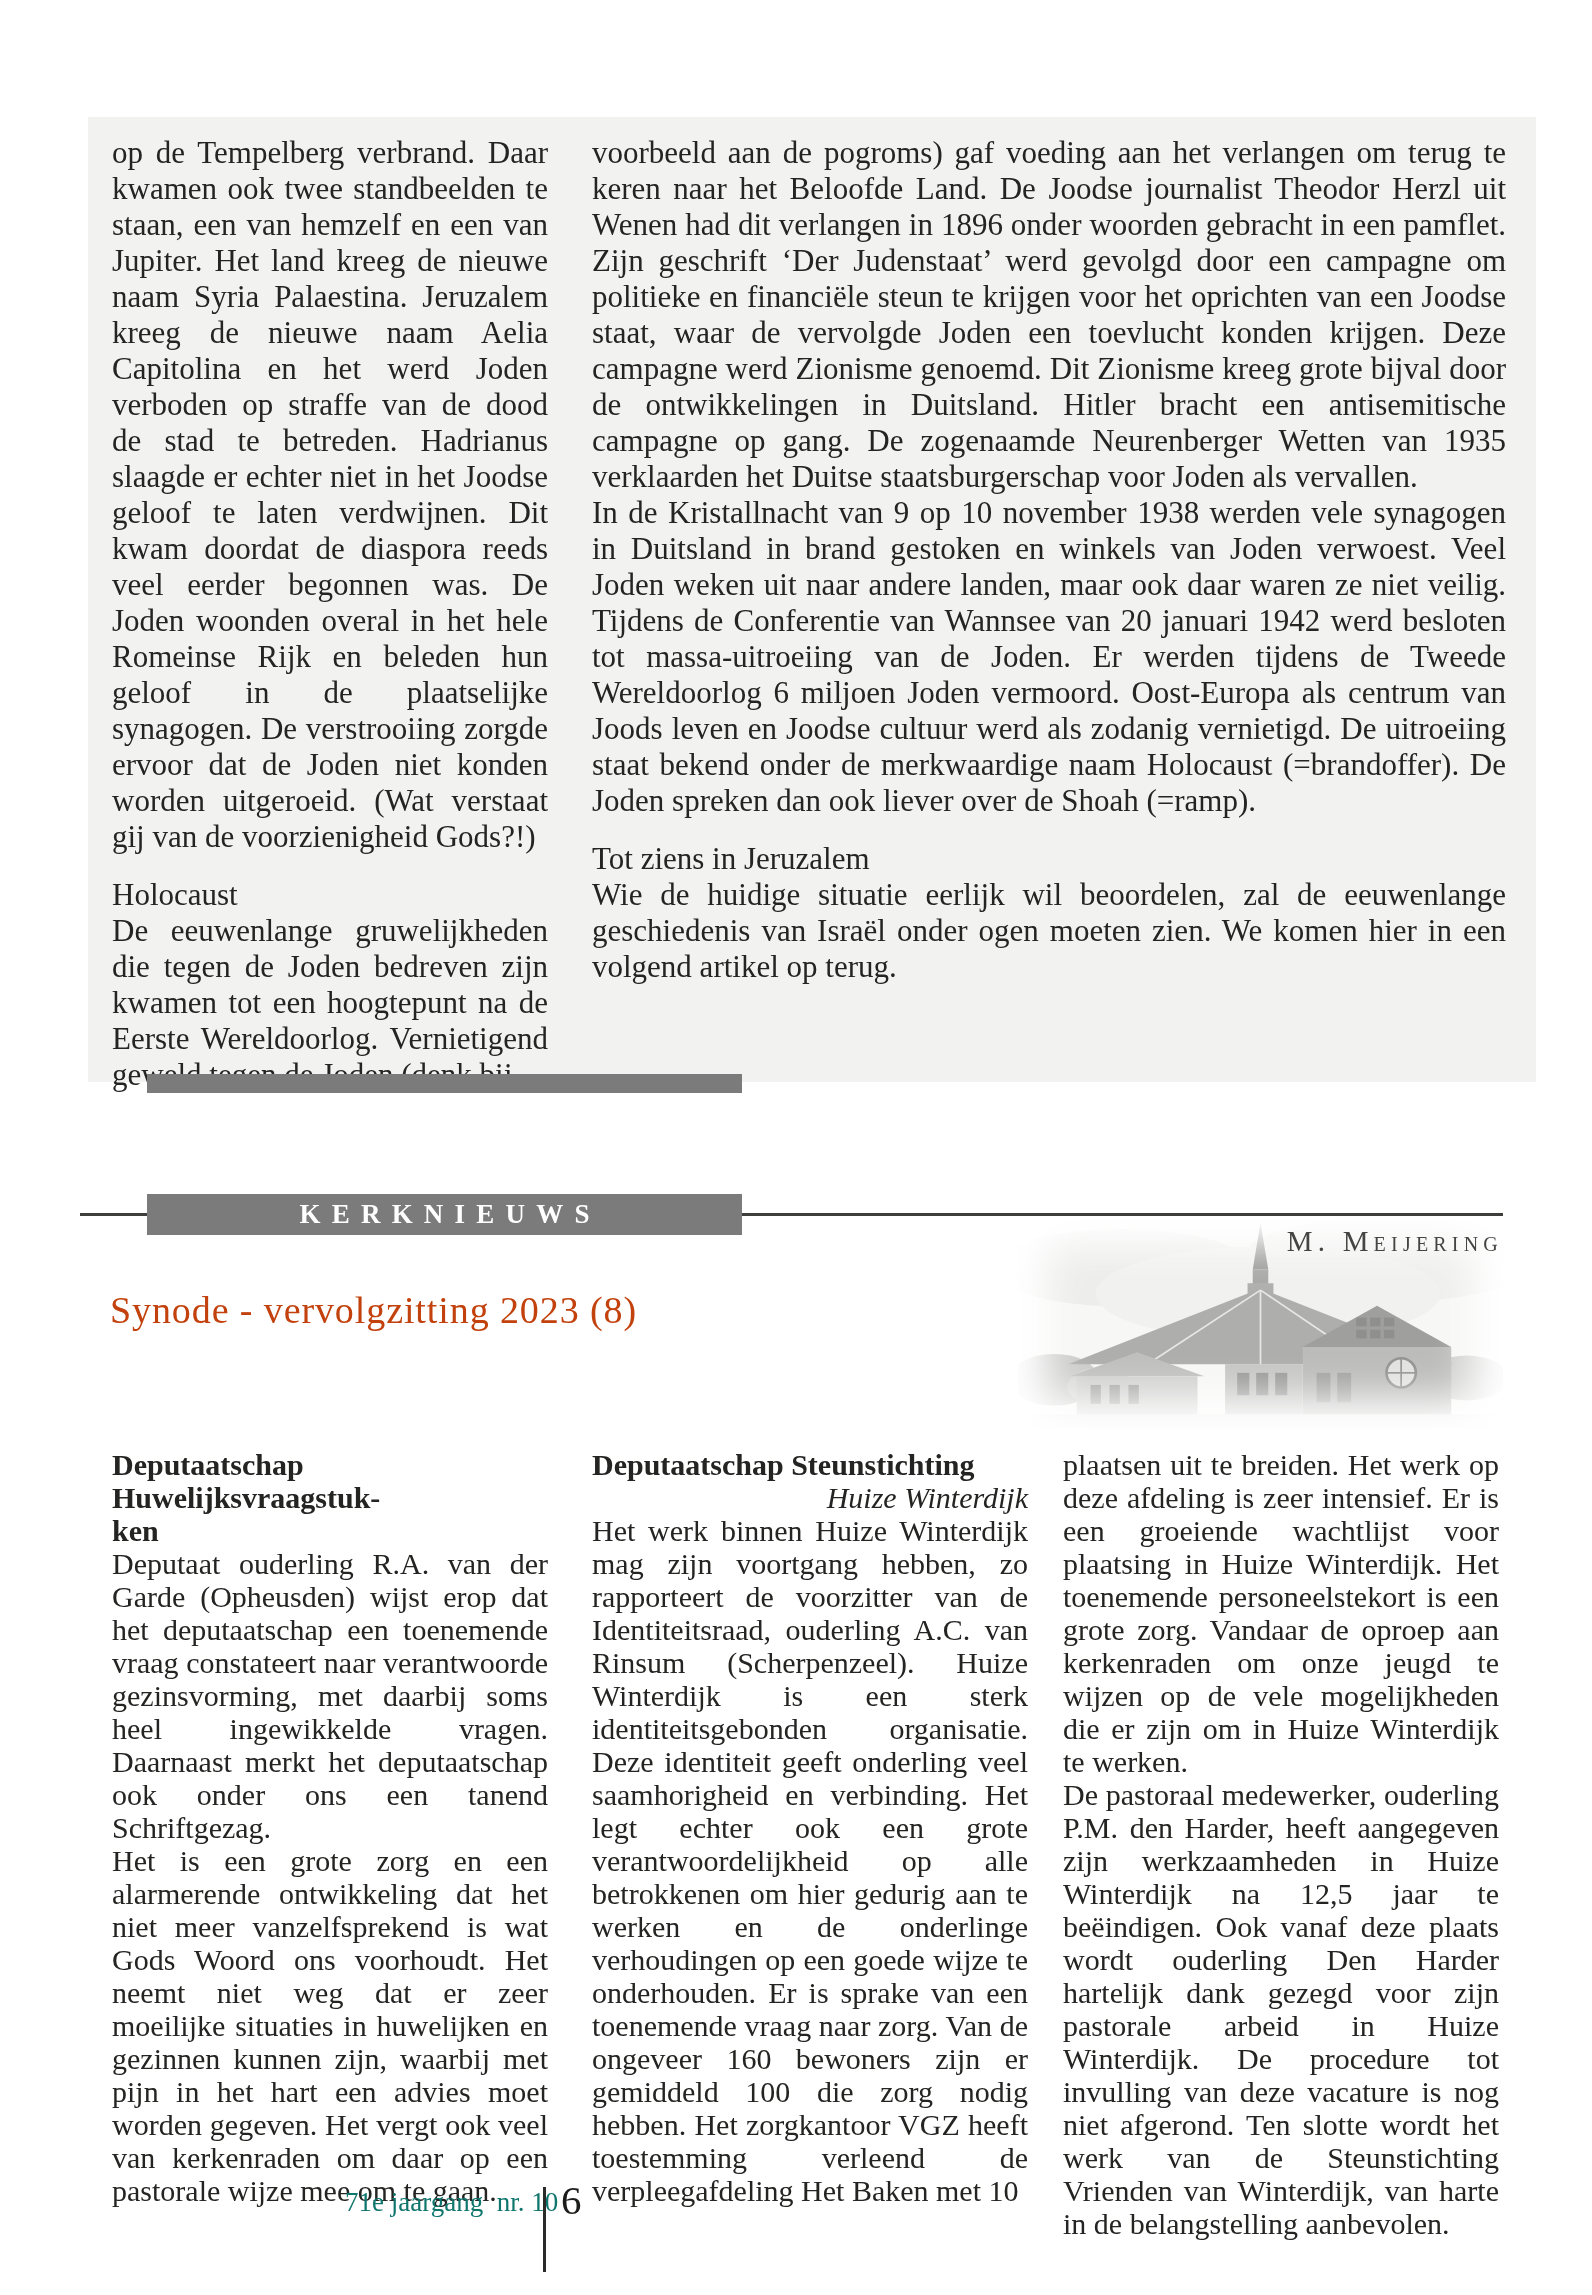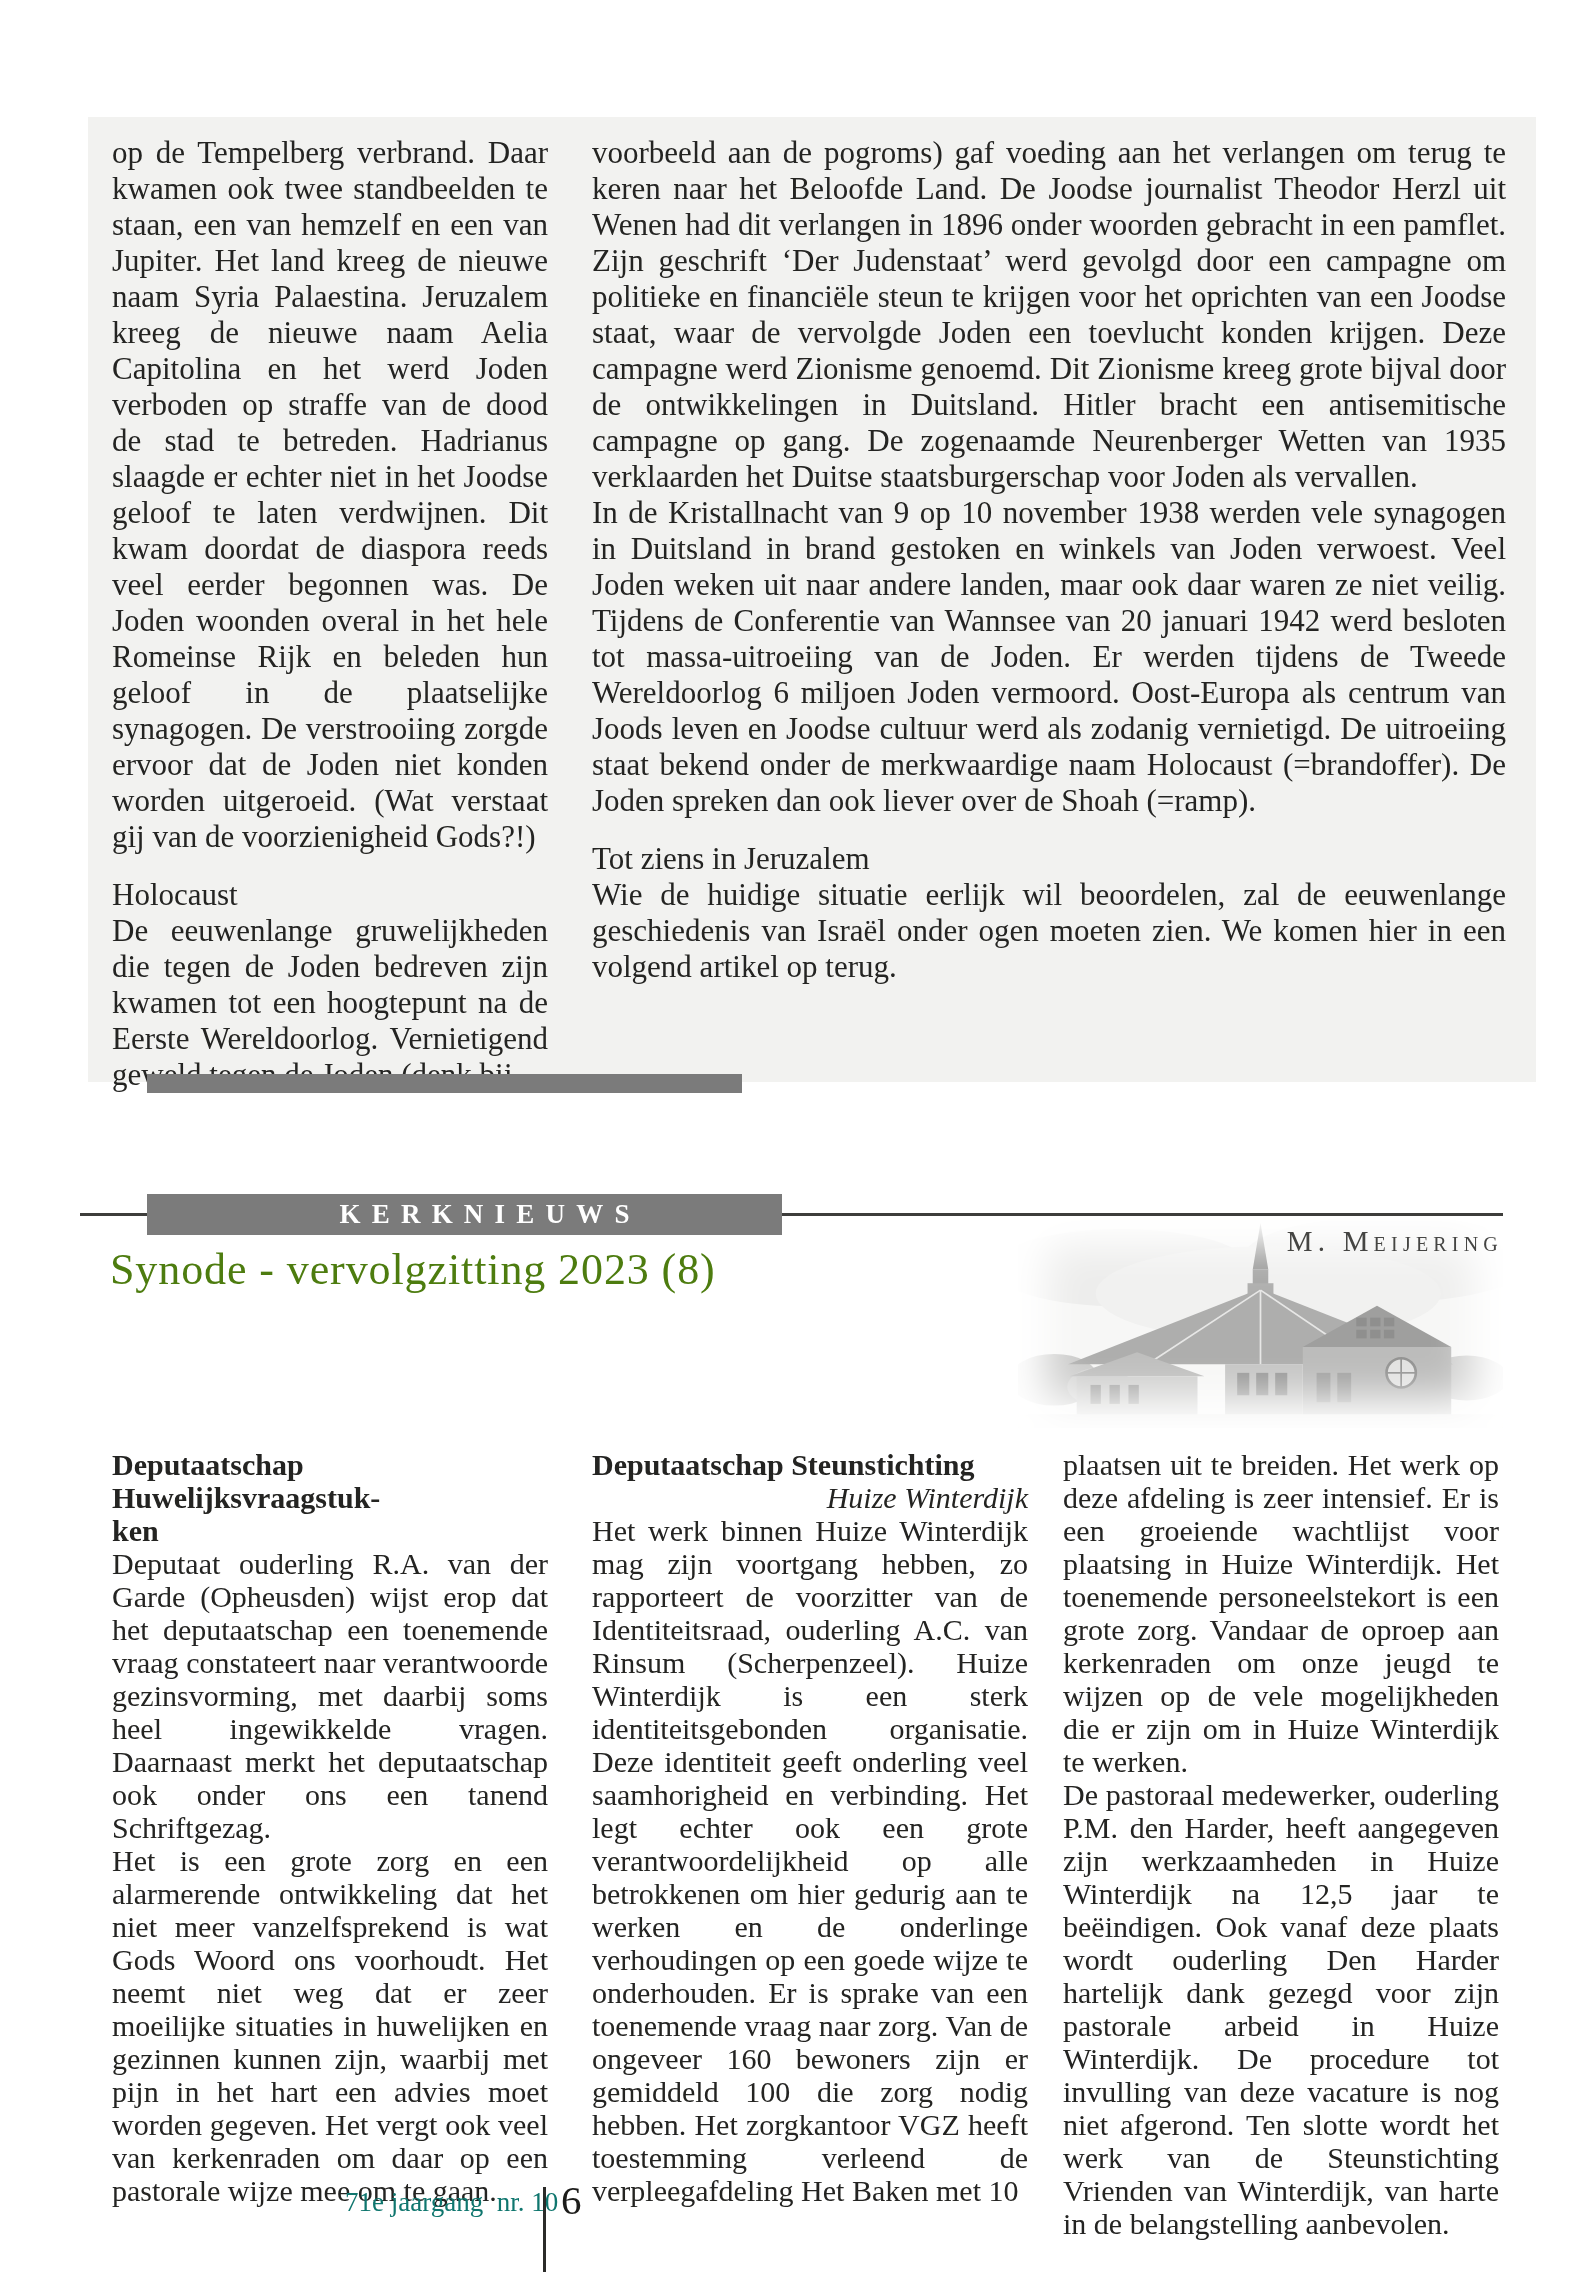--- a/index.html
+++ b/index.html
@@ -18,7 +18,7 @@
   .section-rule{left:80px;top:1213px;width:1423px;height:2.6px;background:#3d3d3b;}
   .kerk-box{left:147px;top:1194px;width:595px;height:41px;background:#7b7b7b;
             color:#ffffff;font-weight:bold;font-size:27px;line-height:41px;
-            letter-spacing:11.2px;text-align:center;text-indent:11.2px;padding-left:40px;}
+            letter-spacing:11.2px;text-align:center;text-indent:11.2px;}
   
   .church{left:1018px;top:1216px;width:485px;height:212px;overflow:hidden;}
   .church svg{display:block;width:100%;height:100%;}

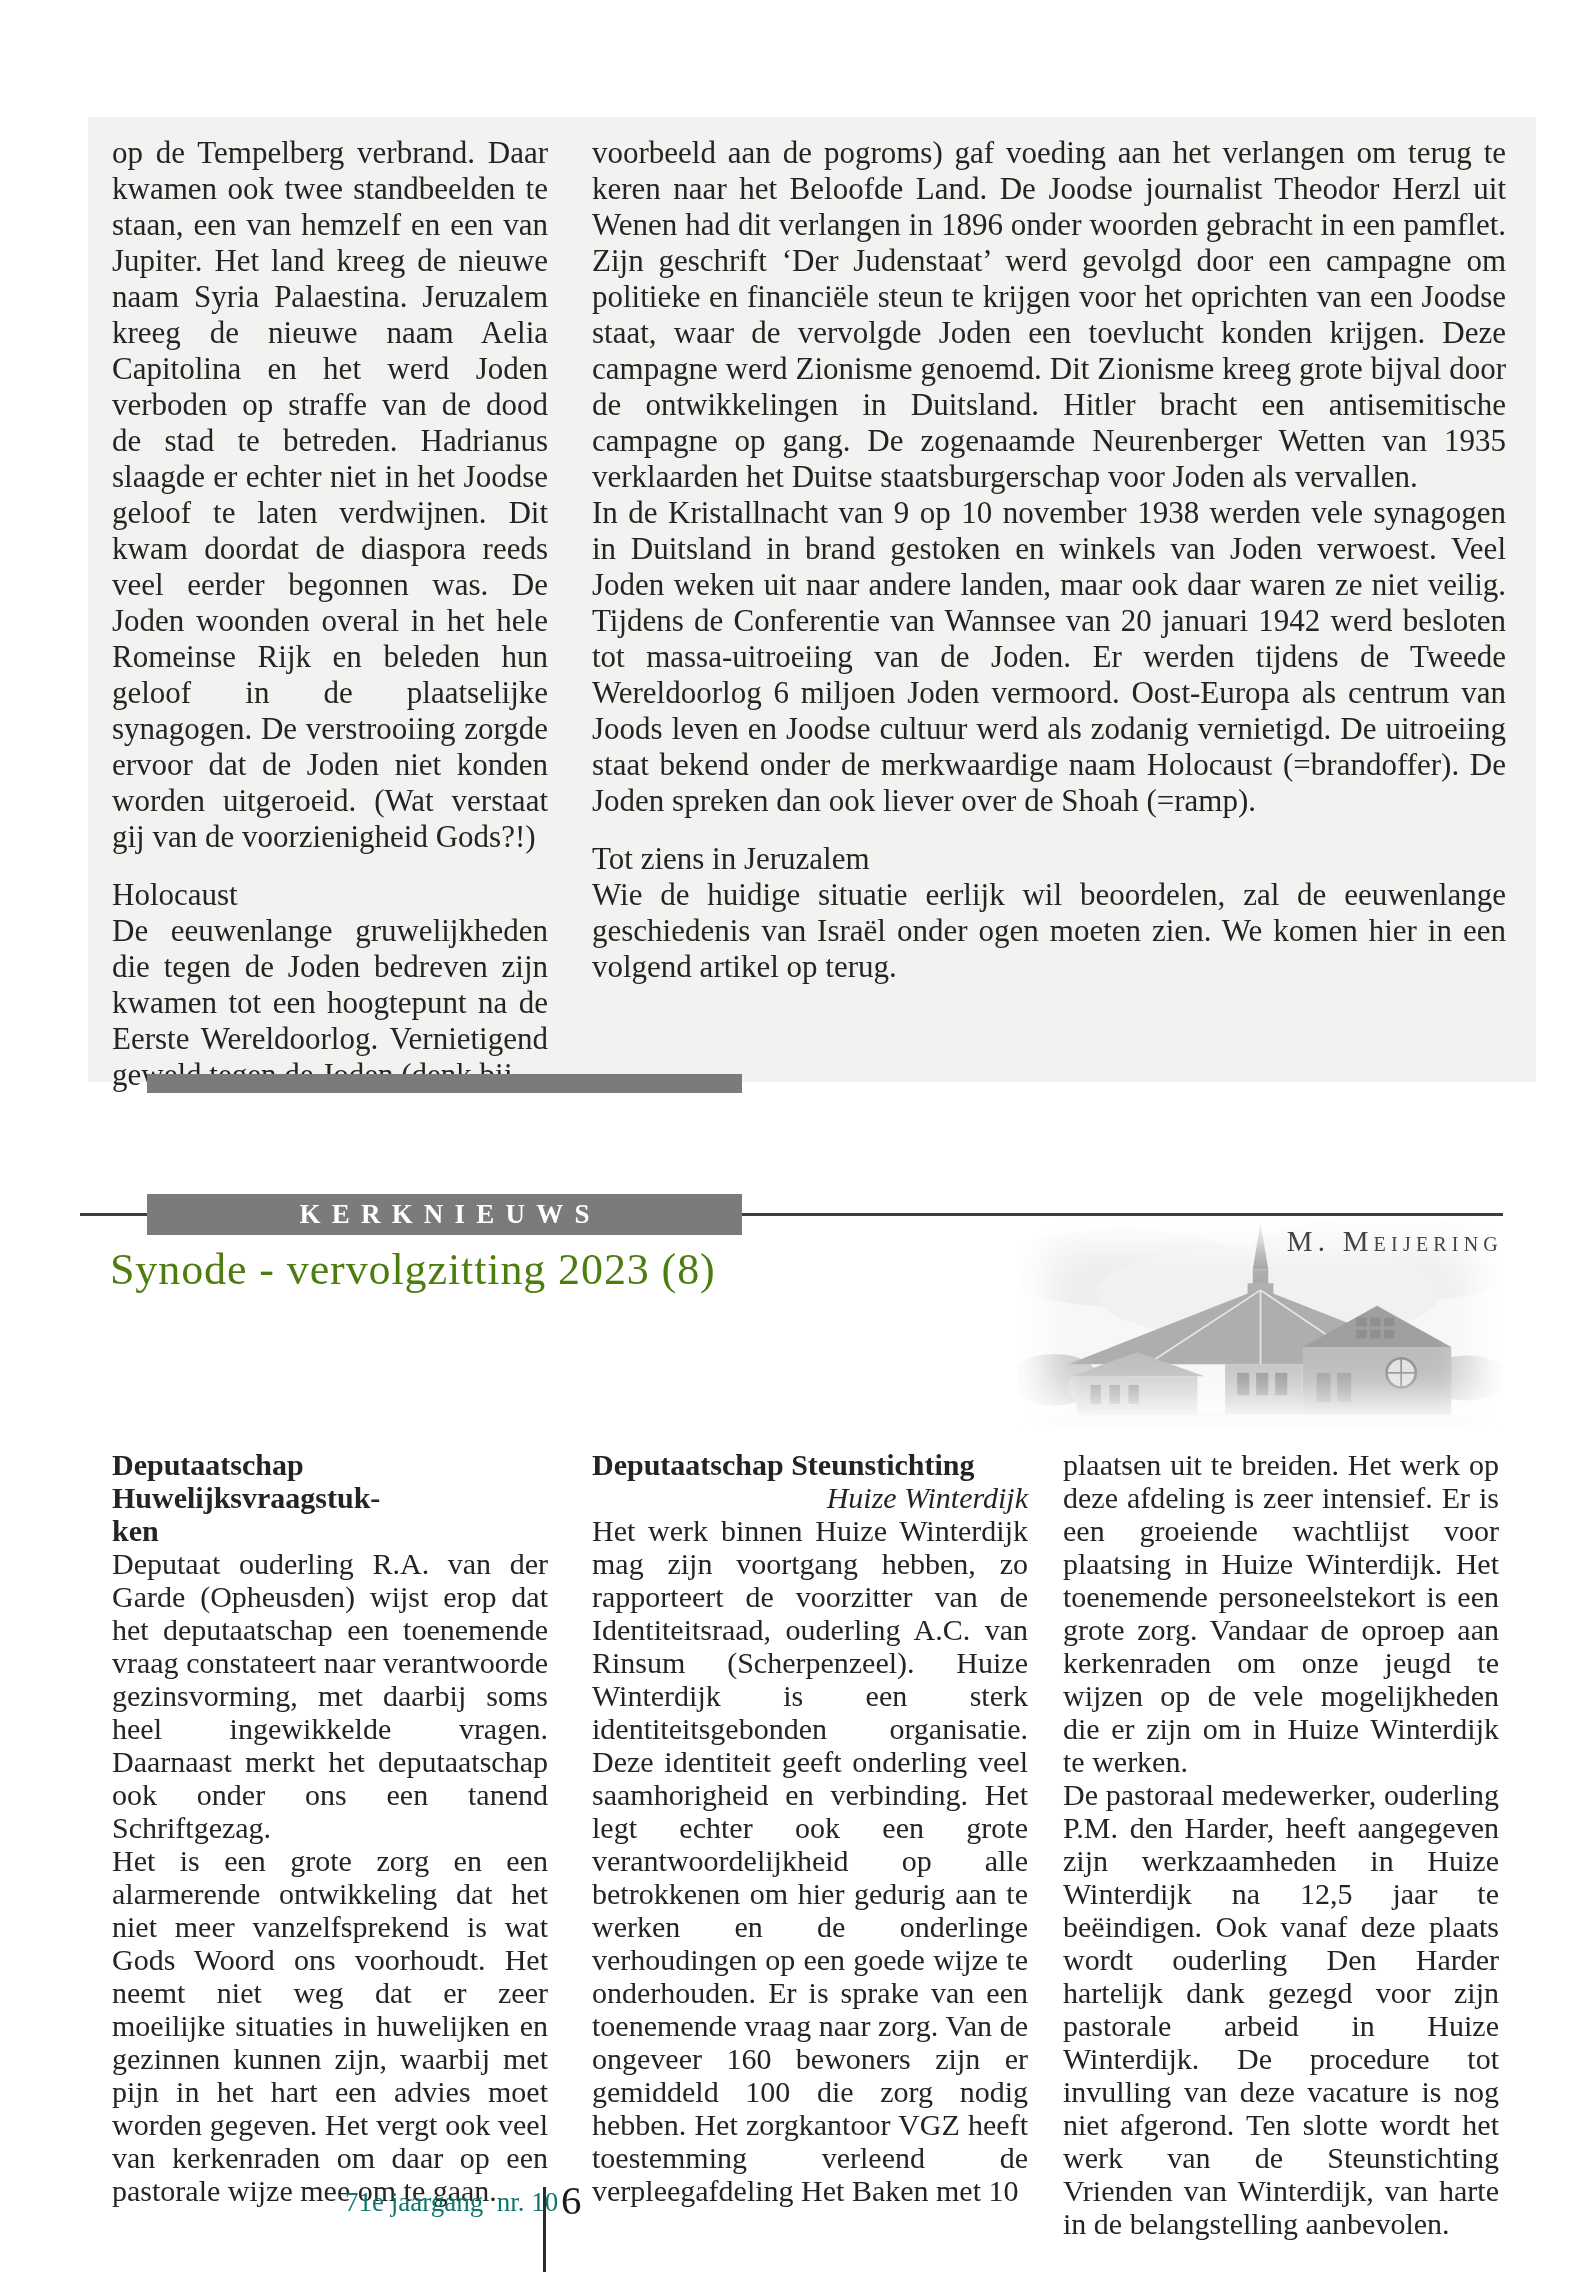--- a/index.html
+++ b/index.html
@@ -27,7 +27,7 @@
   .author{top:1225px;right:89px;font-size:29px;color:#454543;
           font-variant:small-caps;letter-spacing:5.2px;}
   
-  .article-title{left:110px;top:1244px;font-size:44px;color:#4d7c0f;letter-spacing:0.9px;}
+  .article-title{left:110px;top:1288px;font-size:38px;color:#c2410c;letter-spacing:0.9px;}
   .bcol{top:1424px;width:436px;font-size:30px;line-height:33px;
         text-align:justify;color:#242422;margin-top:24px;}
   .bcol p{margin:0;}

